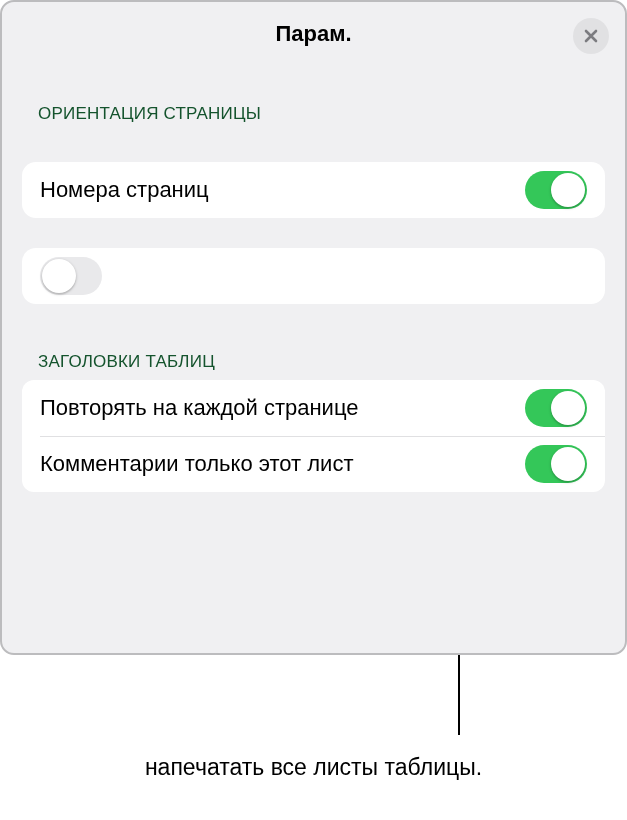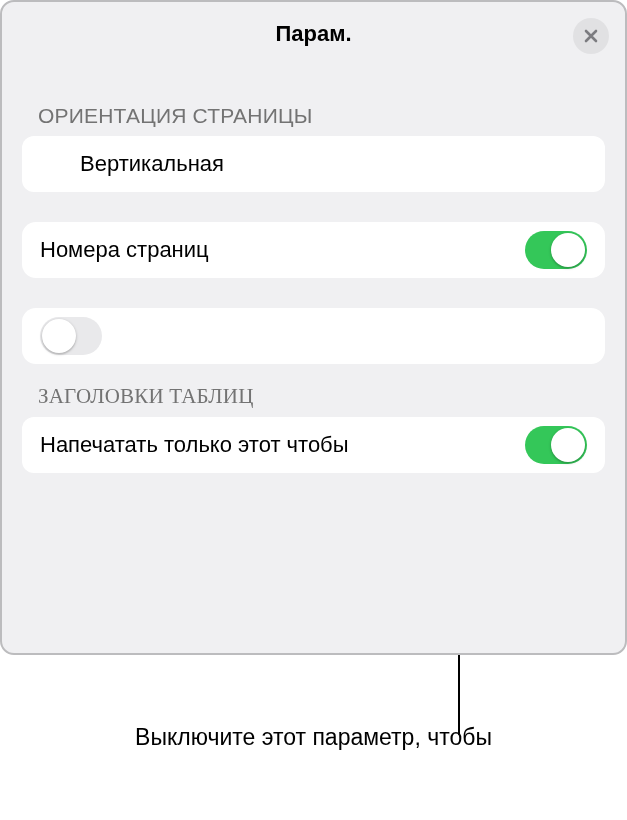--- a/index.html
+++ b/index.html
@@ -55,8 +55,8 @@
       padding: 0 20px;
     }
     .section-header {
-      font-size: 21px;
-      color: #737373;
+      font-size: 17px;
+      color: #14532d;
       text-transform: uppercase;
       padding: 38px 16px 8px 16px;
       letter-spacing: 0.2px;

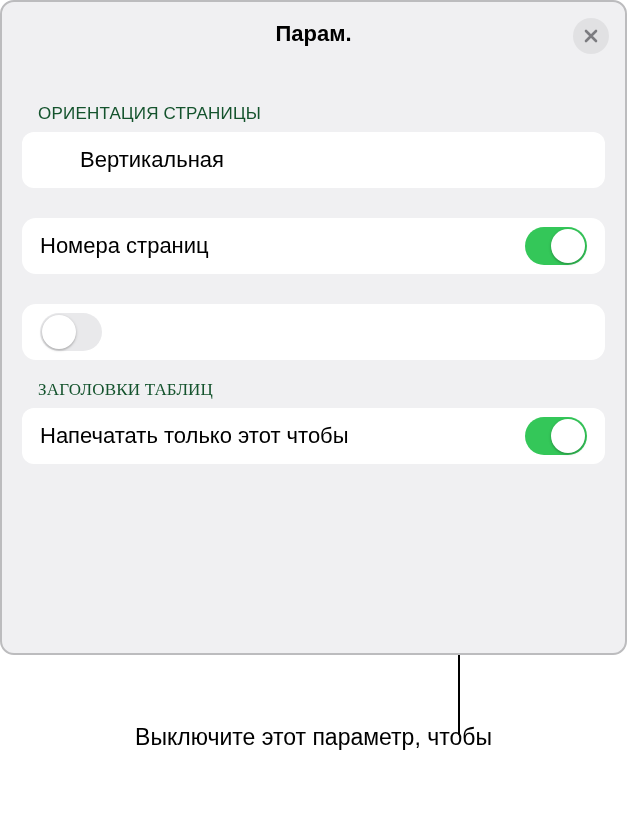--- a/index.html
+++ b/index.html
@@ -169,10 +169,6 @@
 
     <div class="section-header">ОРИЕНТАЦИЯ СТРАНИЦЫ</div>
     <div class="group">
-      <div class="row">
-        <div class="check-area"></div>
-        <div class="row-label">Вертикальная</div>
-      </div>
     </div>
 
     <div class="group spaced">

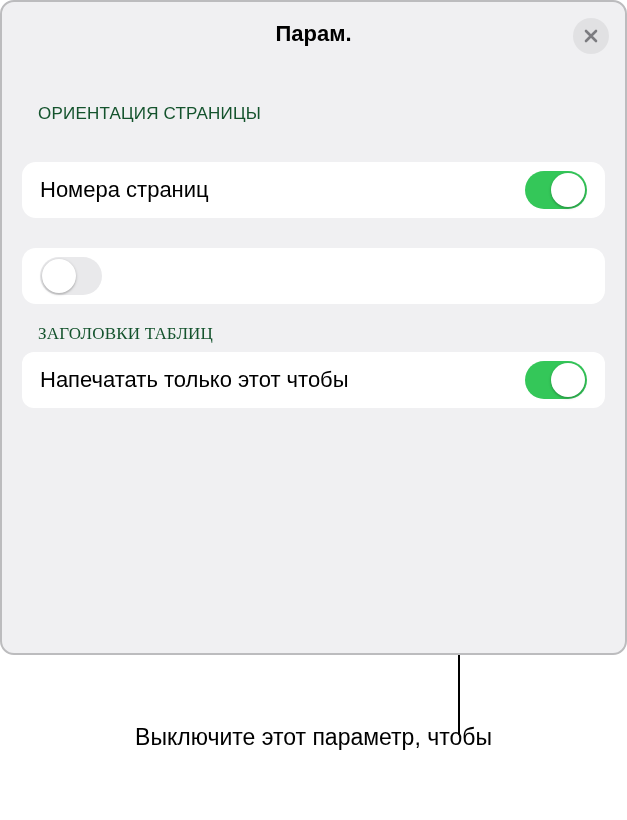--- a/index.html
+++ b/index.html
@@ -62,8 +62,7 @@
       letter-spacing: 0.2px;
     }
     .section-header.tight {
-      padding-top: 20px;
-      font-family: Liberation Serif, serif;
+      padding-top: 48px;
     }
     .group {
       background: #fff;

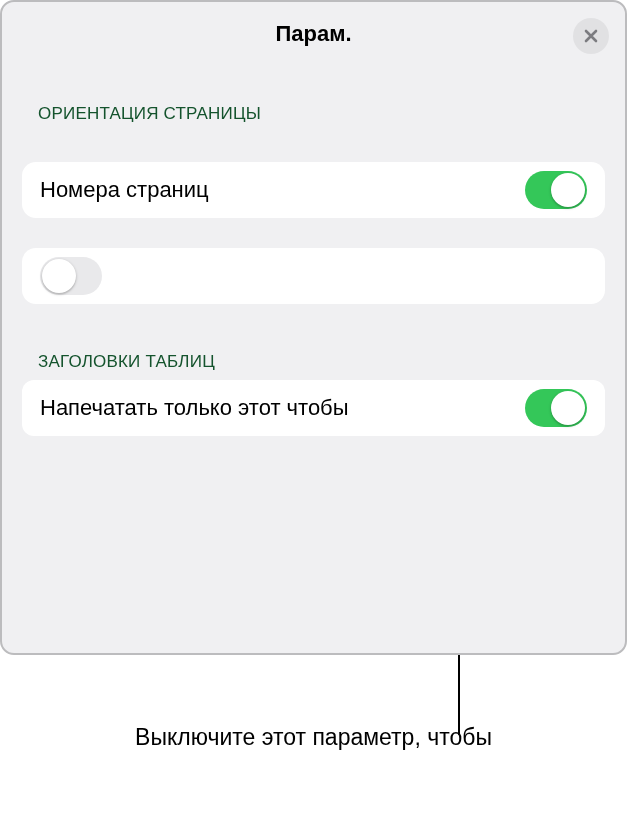--- a/index.html
+++ b/index.html
@@ -190,6 +190,12 @@
     <div class="section-header tight">ЗАГОЛОВКИ ТАБЛИЦ</div>
     <div class="group">
       <div class="row">
+        <div class="row-label">Повторять на каждой странице</div>
+        <div class="toggle on">
+          <div class="knob"></div>
+        </div>
+      </div>
+      <div class="row">
         <div class="row-label">Напечатать только этот чтобы</div>
         <div class="toggle on">
           <div class="knob"></div>

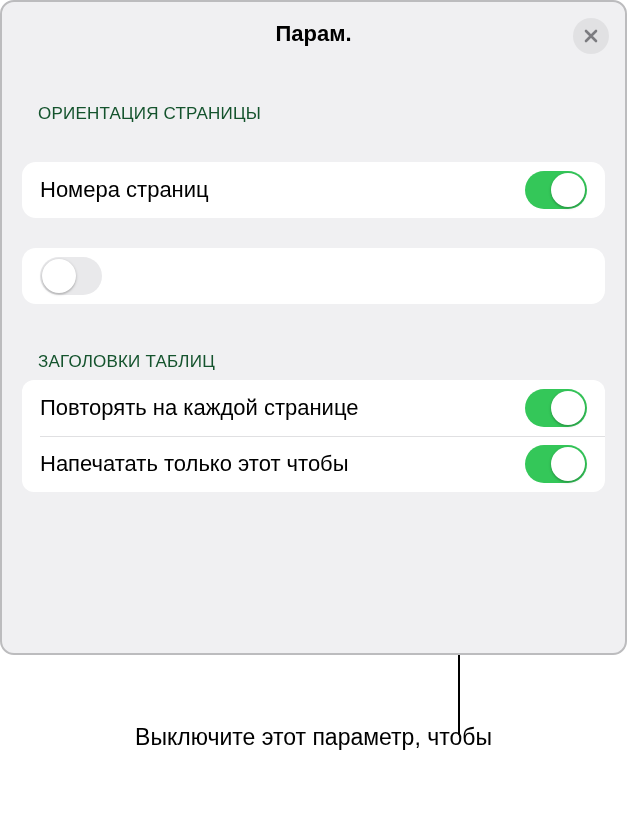--- a/index.html
+++ b/index.html
@@ -196,7 +196,7 @@
         </div>
       </div>
       <div class="row">
-        <div class="row-label">Напечатать только этот чтобы</div>
+        <div class="row-label">Комментарии только этот лист</div>
         <div class="toggle on">
           <div class="knob"></div>
         </div>

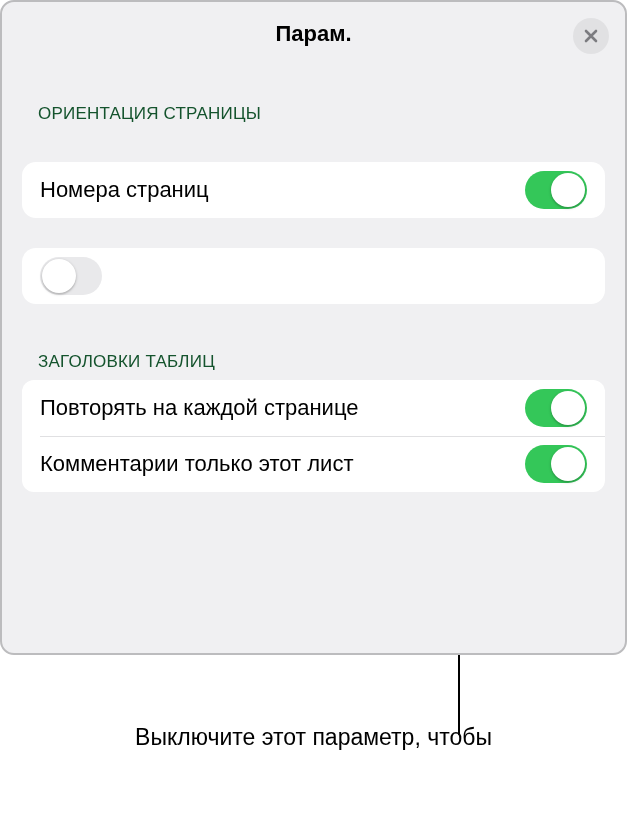--- a/index.html
+++ b/index.html
@@ -208,7 +208,7 @@
 
 <div class="callout-line"></div>
 <div class="callout-text">
-  <span>Выключите этот параметр, чтобы</span><br>
+  <br>
 </div>
 
 </body></html>

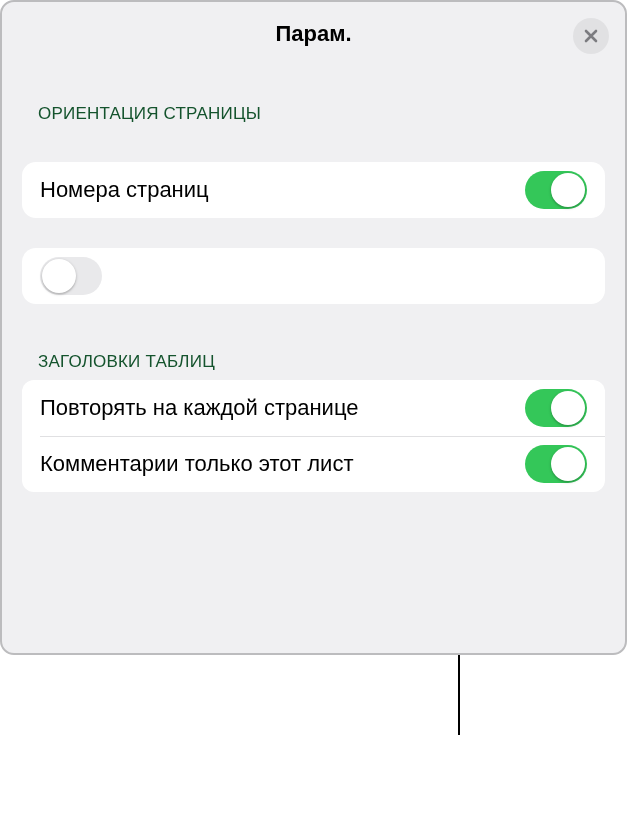--- a/index.html
+++ b/index.html
@@ -209,6 +209,7 @@
 <div class="callout-line"></div>
 <div class="callout-text">
   <br>
+  <span>напечатать все листы таблицы.</span>
 </div>
 
 </body></html>

